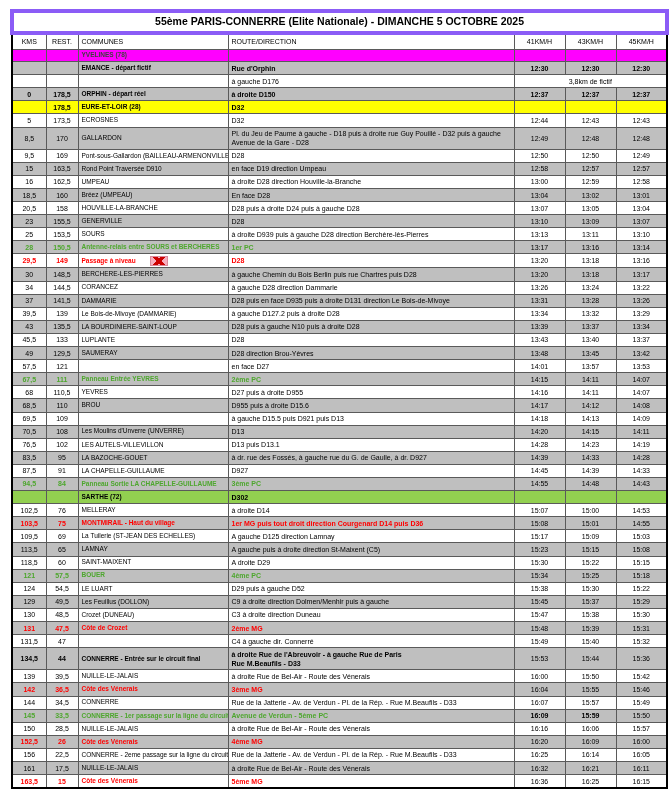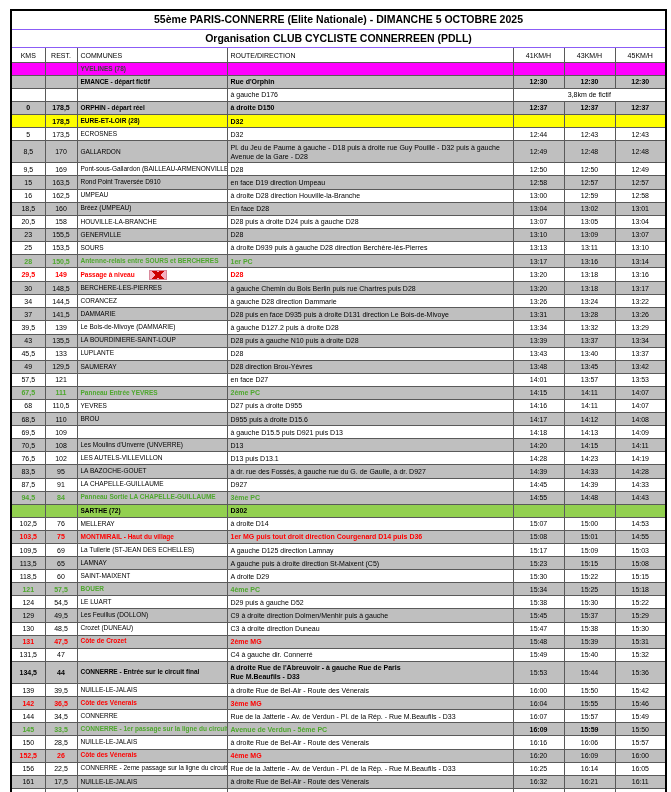--- a/index.html
+++ b/index.html
@@ -7,7 +7,7 @@
   .page{padding:9px 8px 0 10px;}
   table.roadbook{border-collapse:collapse;width:655px;table-layout:fixed;border:2px solid #000;}
   td,th{border:1px solid #5a5a5a;padding:1.5px 3px;font-size:7px;line-height:1.3;overflow:hidden;vertical-align:middle;background:#fff;}
-  tr.title-row td{font-size:10.5px;font-weight:bold;text-align:center;padding:2px 9px;border:1px solid #8b5cf6;}
+  tr.title-row td{font-size:10.5px;font-weight:bold;text-align:center;padding:2px 9px;border:4px solid #8b5cf6;}
   tr.header-row th{font-weight:normal;font-size:7px;text-align:left;height:11px;background:#fff;}
   tr.header-row th.center{text-align:center;}
   .c-kms,.c-rest{text-align:center;}

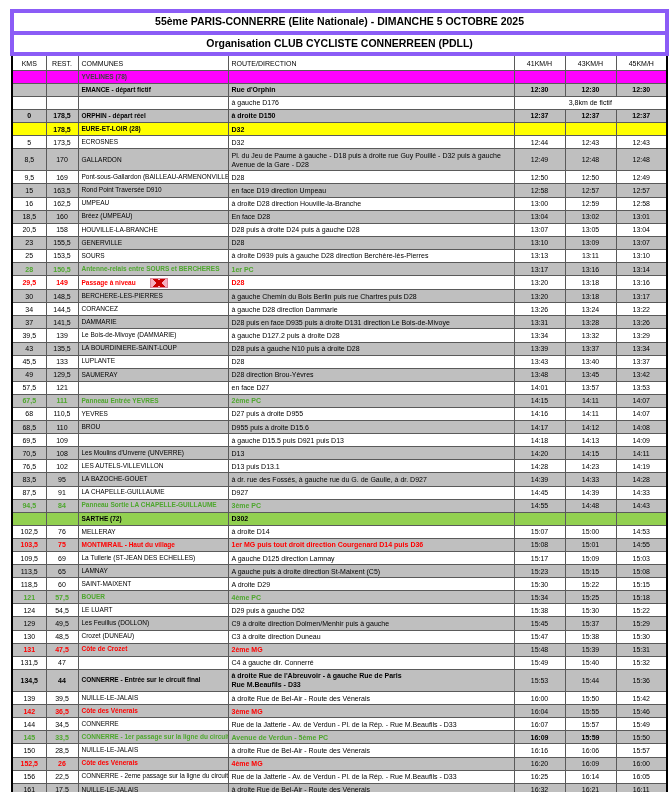--- a/index.html
+++ b/index.html
@@ -51,9 +51,6 @@
       <tr class="title-row">
         <td colspan="7">55ème PARIS-CONNERRE (Elite Nationale) - DIMANCHE 5 OCTOBRE 2025</td>
       </tr>
-      <tr class="title-row">
-        <td colspan="7">Organisation CLUB CYCLISTE CONNERREEN (PDLL)</td>
-      </tr>
       <tr class="header-row">
         <th class="center">KMS</th>
         <th class="center">REST.</th>

